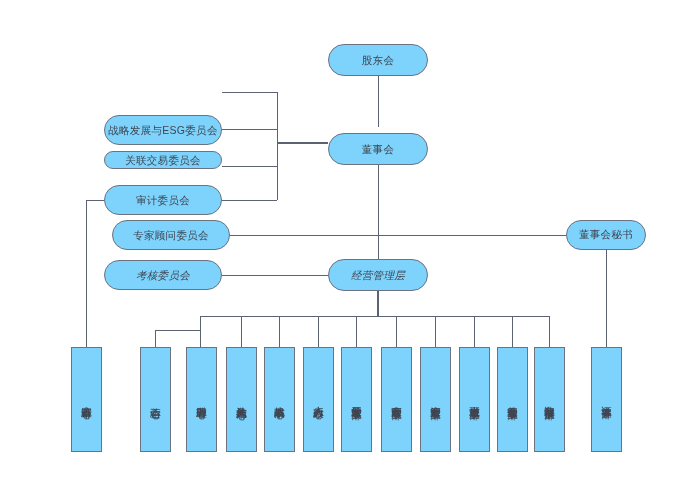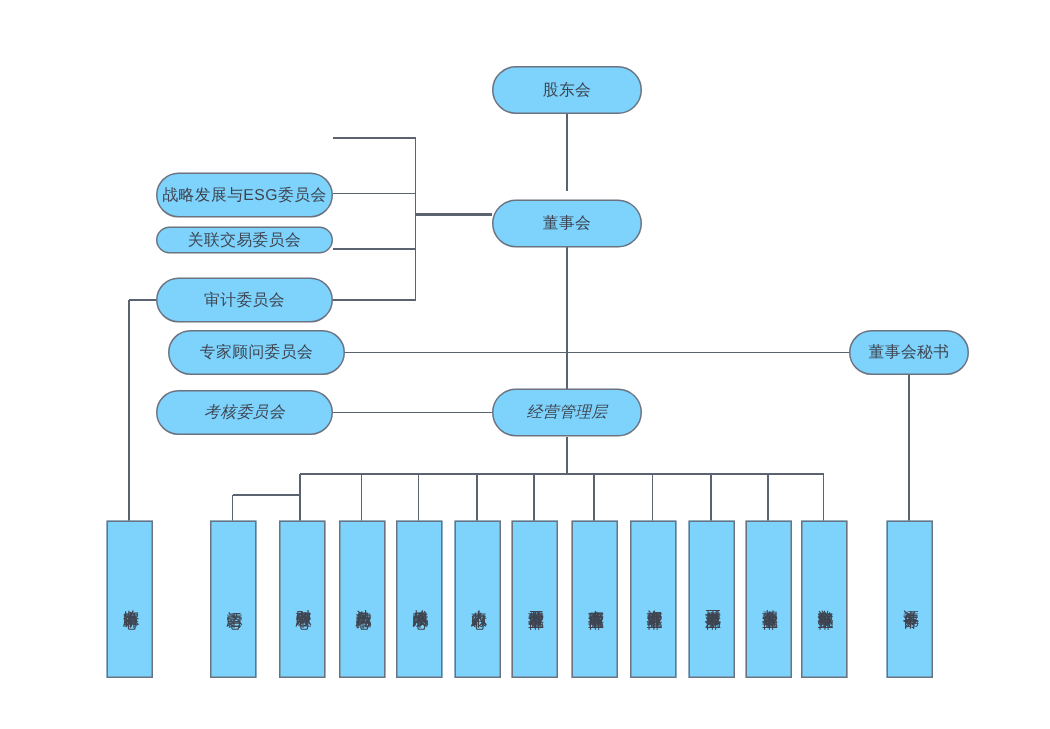--- a/index.html
+++ b/index.html
@@ -83,7 +83,7 @@
     <span>经营管理层</span>
   </div>
 
-  <div class="node pill" style="left:566px;top:220px;width:80px;height:30px;">
+  <div class="node pill" style="left:566px;top:220px;width:80px;height:30px;font-family:Liberation Mono, monospace;">
     <span>董事会秘书</span>
   </div>
 

